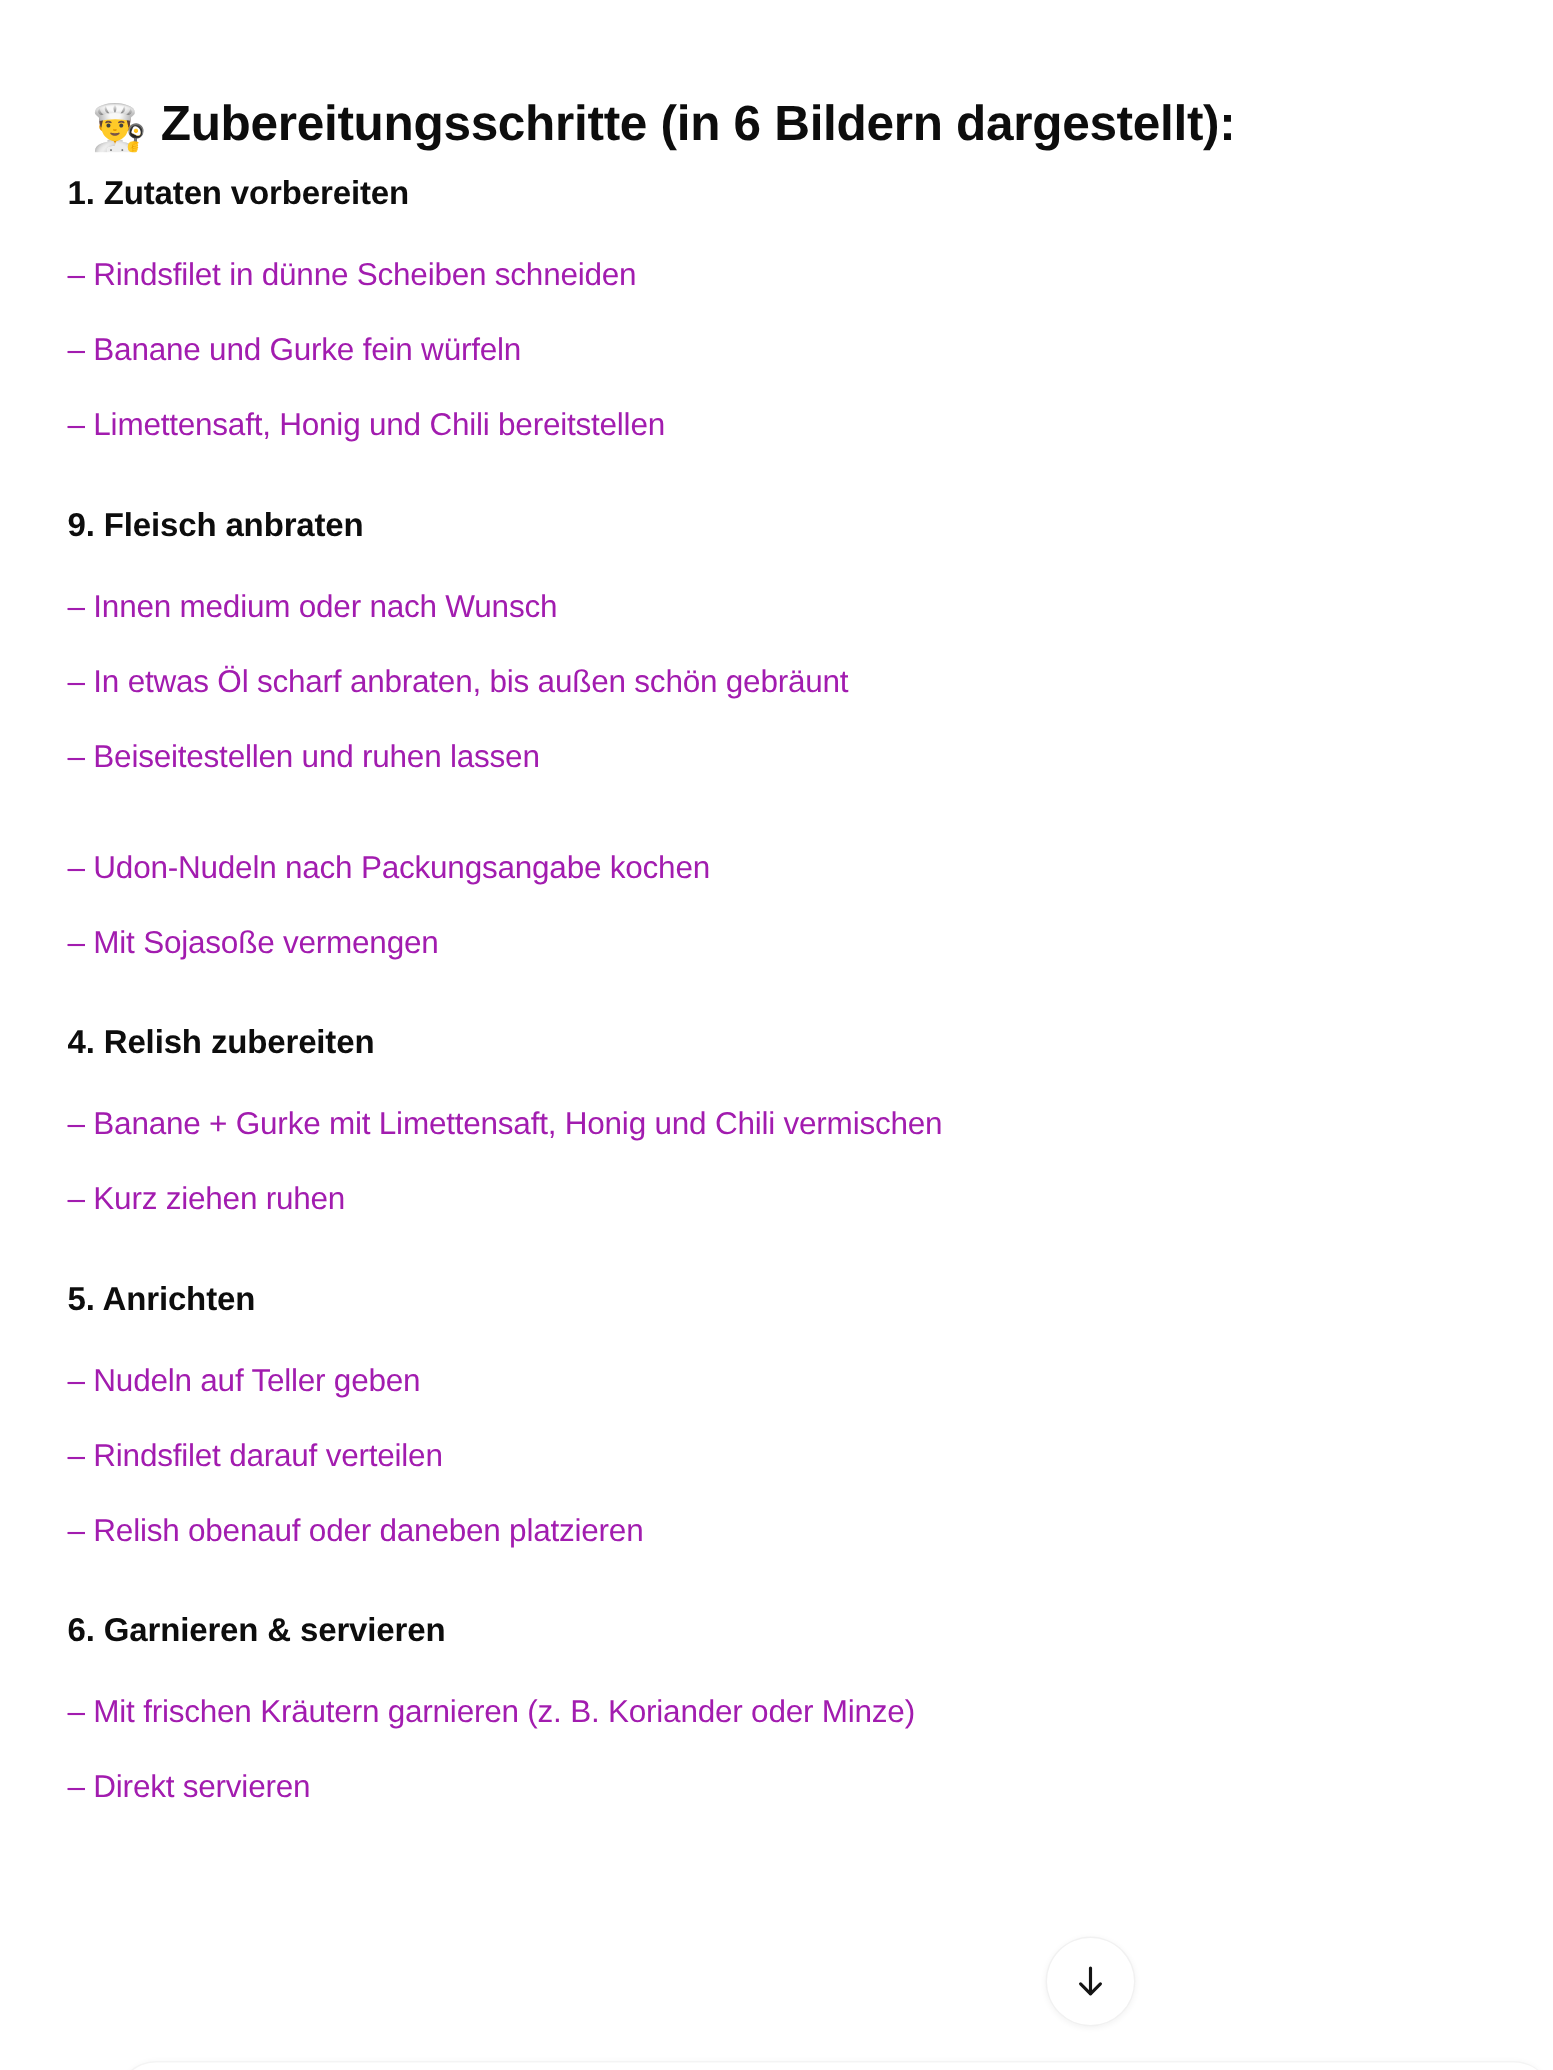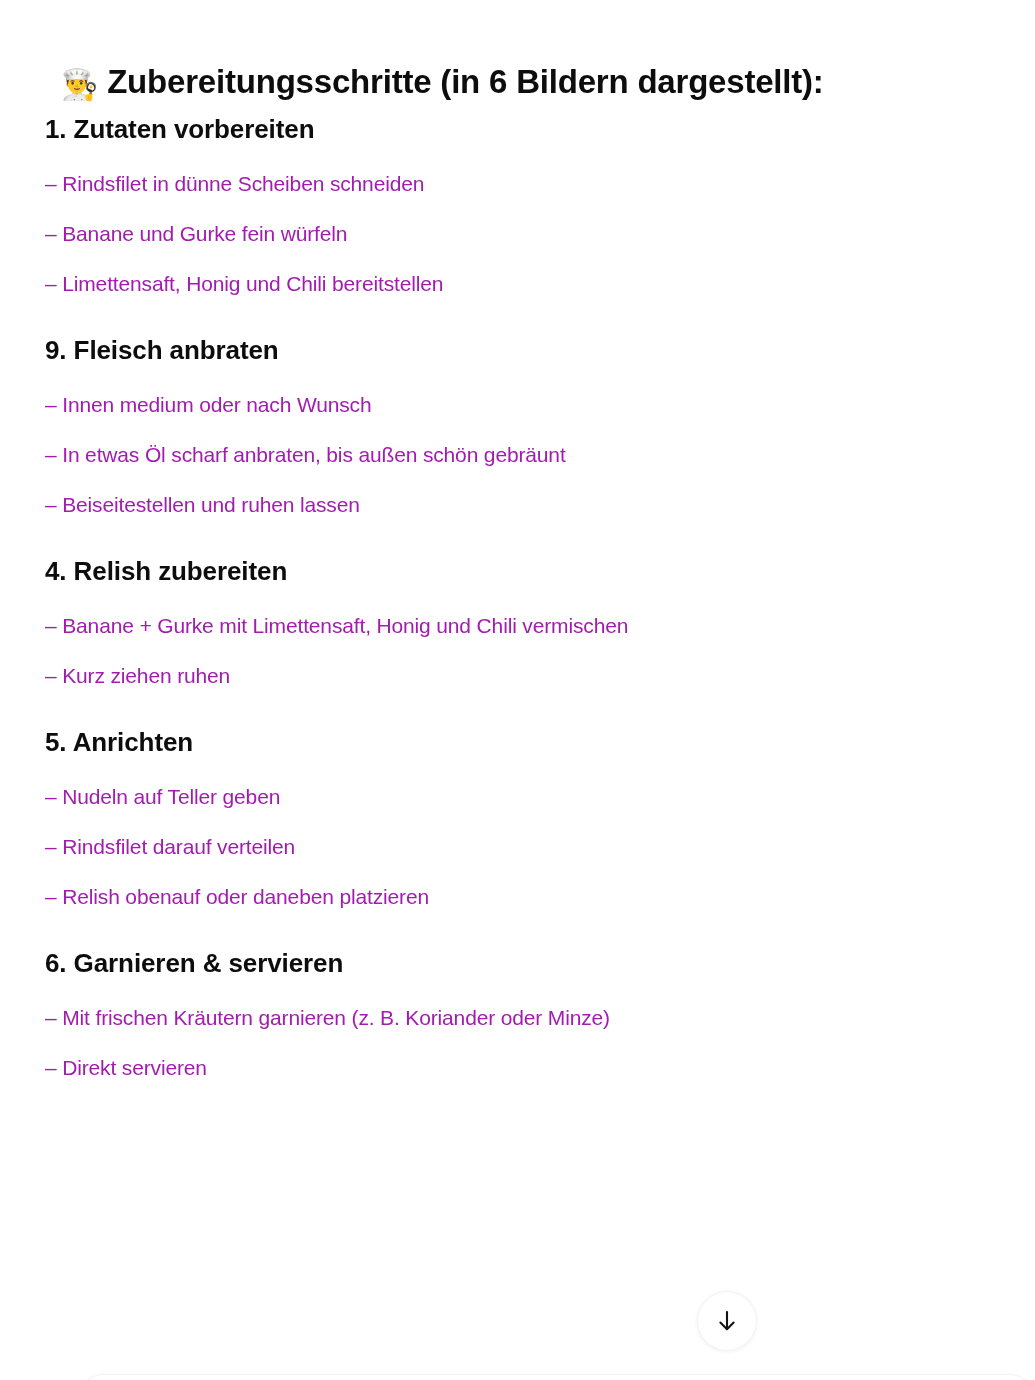--- a/index.html
+++ b/index.html
@@ -73,7 +73,7 @@
   .step-heading {
     margin: 0;
     padding: 0;
-    font-size: 26px;
+    font-size: 22px;
     line-height: 34px;
     font-weight: 700;
     letter-spacing: -0.1px;

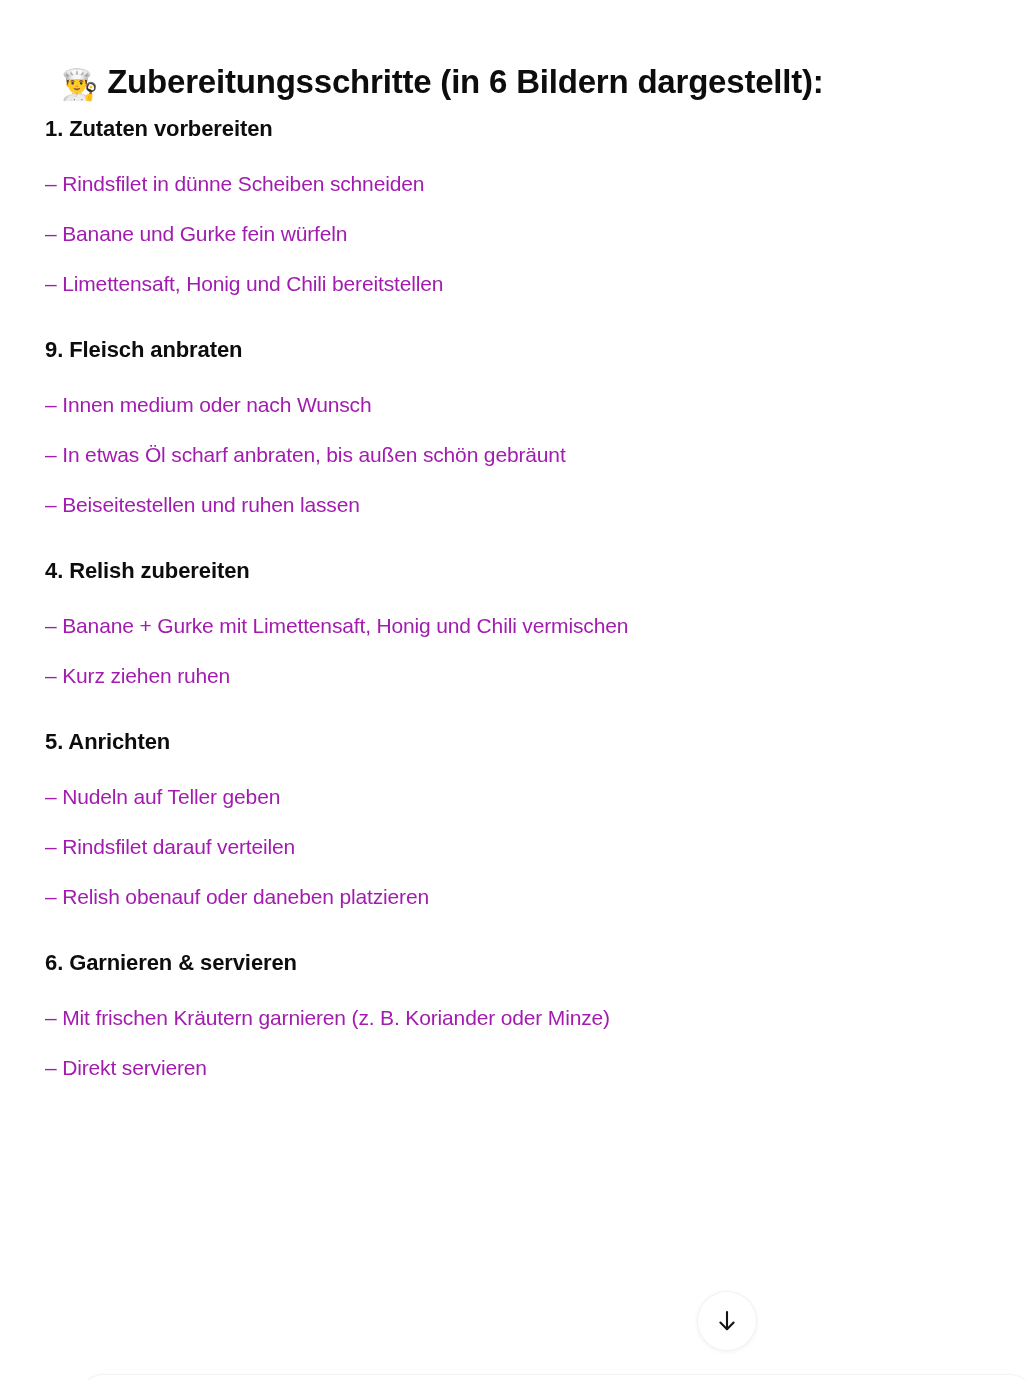--- a/index.html
+++ b/index.html
@@ -163,6 +163,10 @@
           </ul>
         </section>
         <section class="step">
+          <ul class="step-lines">
+            <li class="step-line">– Udon-Nudeln nach Packungsangabe kochen</li>
+            <li class="step-line">– Mit Sojasoße vermengen</li>
+          </ul>
         </section>
         <section class="step">
           <h2 class="step-heading">4. Relish zubereiten</h2>

